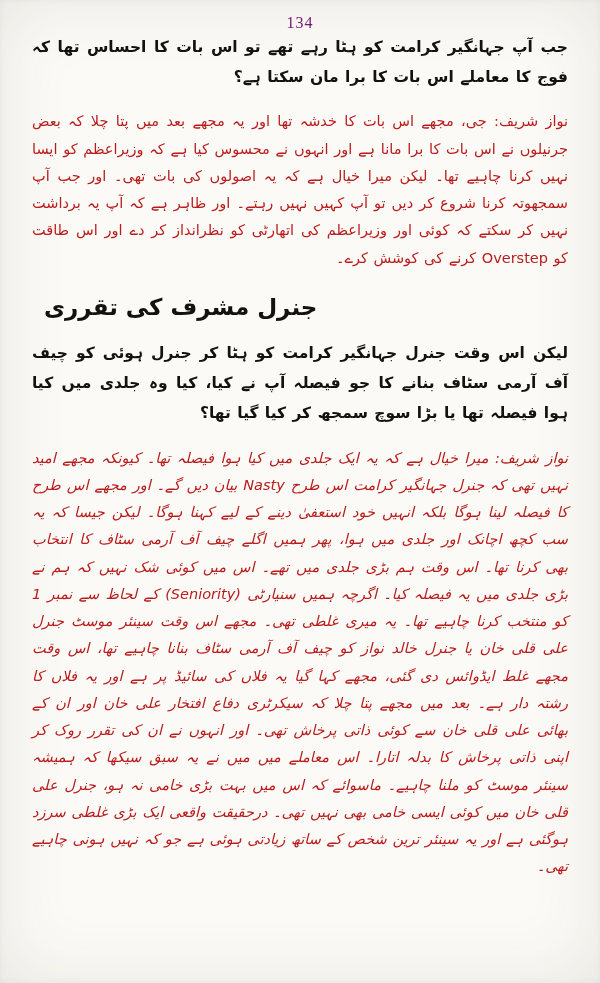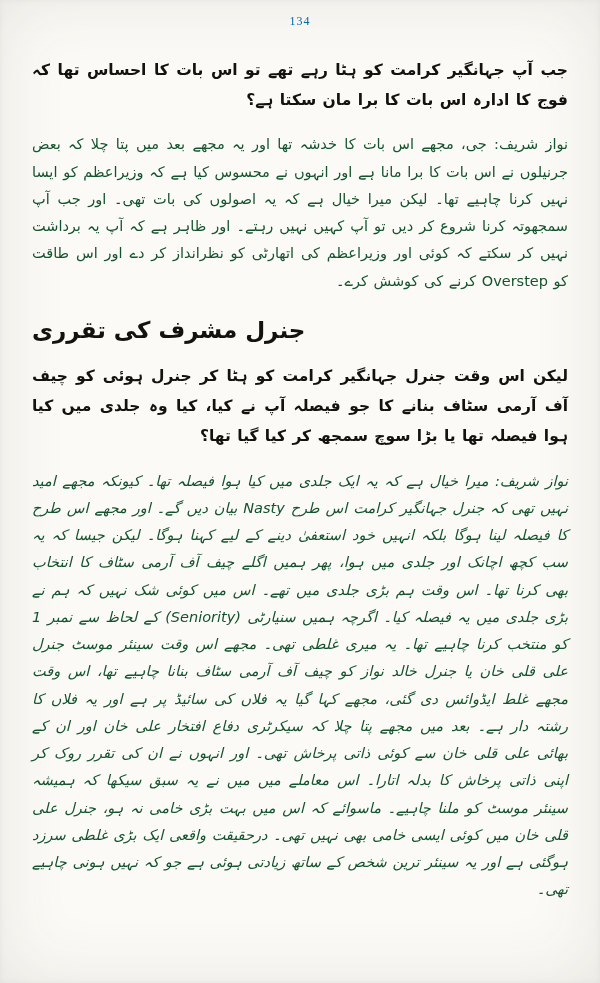--- a/index.html
+++ b/index.html
@@ -23,10 +23,10 @@
   .page-number {
     text-align: center;
     font-family: "Liberation Serif", "DejaVu Serif", serif;
-    font-size: 12px;
-    color: #0369a1;
+    font-size: 16px;
+    color: #701a75;
     letter-spacing: 1px;
-    margin-bottom: 26px;
+    margin-bottom: 0;
     direction: ltr;
   }
   .urdu {

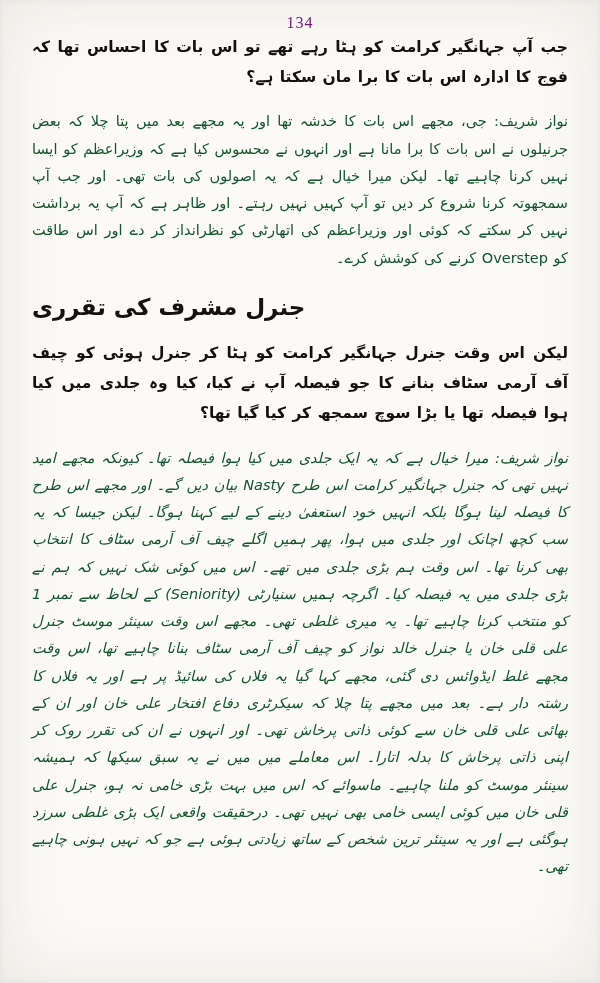--- a/index.html
+++ b/index.html
@@ -71,7 +71,7 @@
 <div class="page">
   <div class="page-number">134</div>
 
-  <p class="urdu question">جب آپ جہانگیر کرامت کو ہٹا رہے تھے تو اس بات کا احساس تھا کہ فوج کا ادارہ اس بات کا برا مان سکتا ہے؟</p>
+  <p class="urdu question">جب آپ جہانگیر کرامت کو ہٹا رہے تھے تو اس بات کا احساس تھا کہ فوج کا معاملے اس بات کا برا مان سکتا ہے؟</p>
 
   <p class="urdu answer">نواز شریف: جی، مجھے اس بات کا خدشہ تھا اور یہ مجھے بعد میں پتا چلا کہ بعض جرنیلوں نے اس بات کا برا مانا ہے اور انہوں نے محسوس کیا ہے کہ وزیراعظم کو ایسا نہیں کرنا چاہیے تھا۔ لیکن میرا خیال ہے کہ یہ اصولوں کی بات تھی۔ اور جب آپ سمجھوتہ کرنا شروع کر دیں تو آپ کہیں نہیں رہتے۔ اور ظاہر ہے کہ آپ یہ برداشت نہیں کر سکتے کہ کوئی اور وزیراعظم کی اتھارٹی کو نظرانداز کر دے اور اس طاقت کو Overstep کرنے کی کوشش کرے۔</p>
 

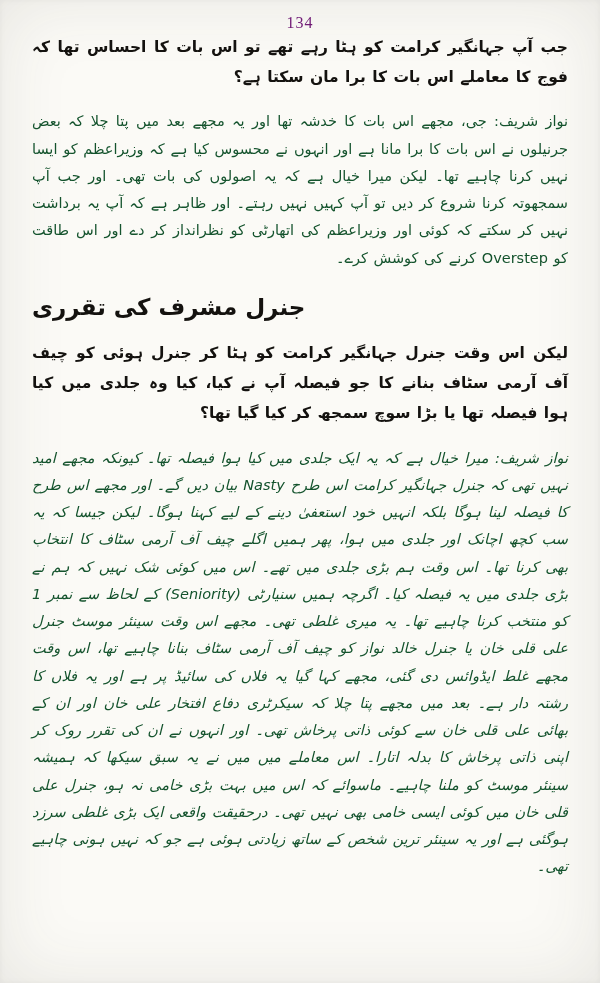--- a/index.html
+++ b/index.html
@@ -49,7 +49,7 @@
     font-weight: 400;
     font-size: 14.5px;
     line-height: 1.88;
-    color: #14532d;
+    color: #b91c1c;
   }
   .heading {
     direction: rtl;

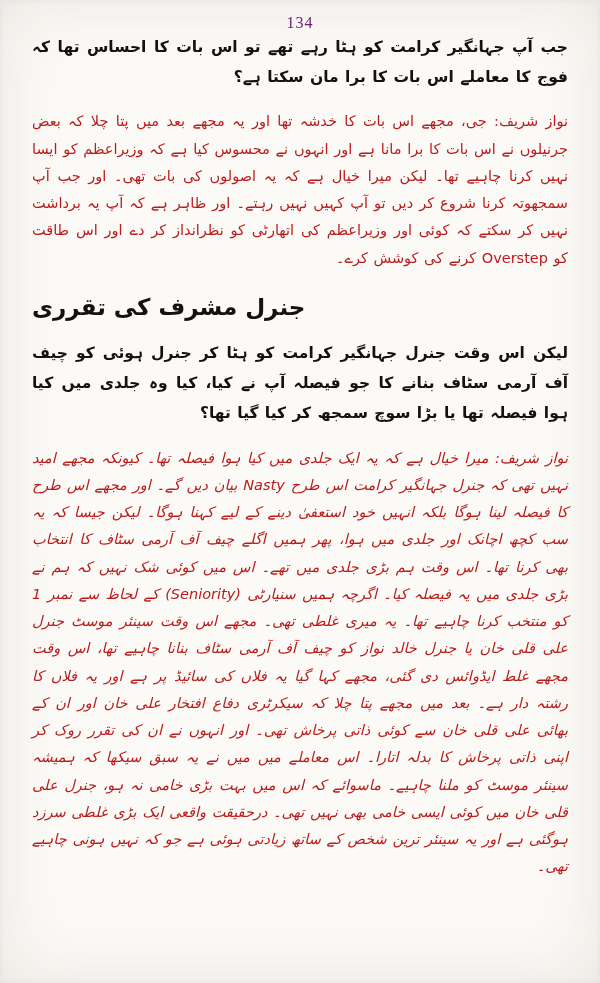--- a/index.html
+++ b/index.html
@@ -58,7 +58,7 @@
     font-size: 23px;
     font-weight: 700;
     color: #14120f;
-    margin: 22px 0 18px 0;
+    margin: 22px 0 18px 12px;
   }
   .answer-long {
     margin-bottom: 0;

